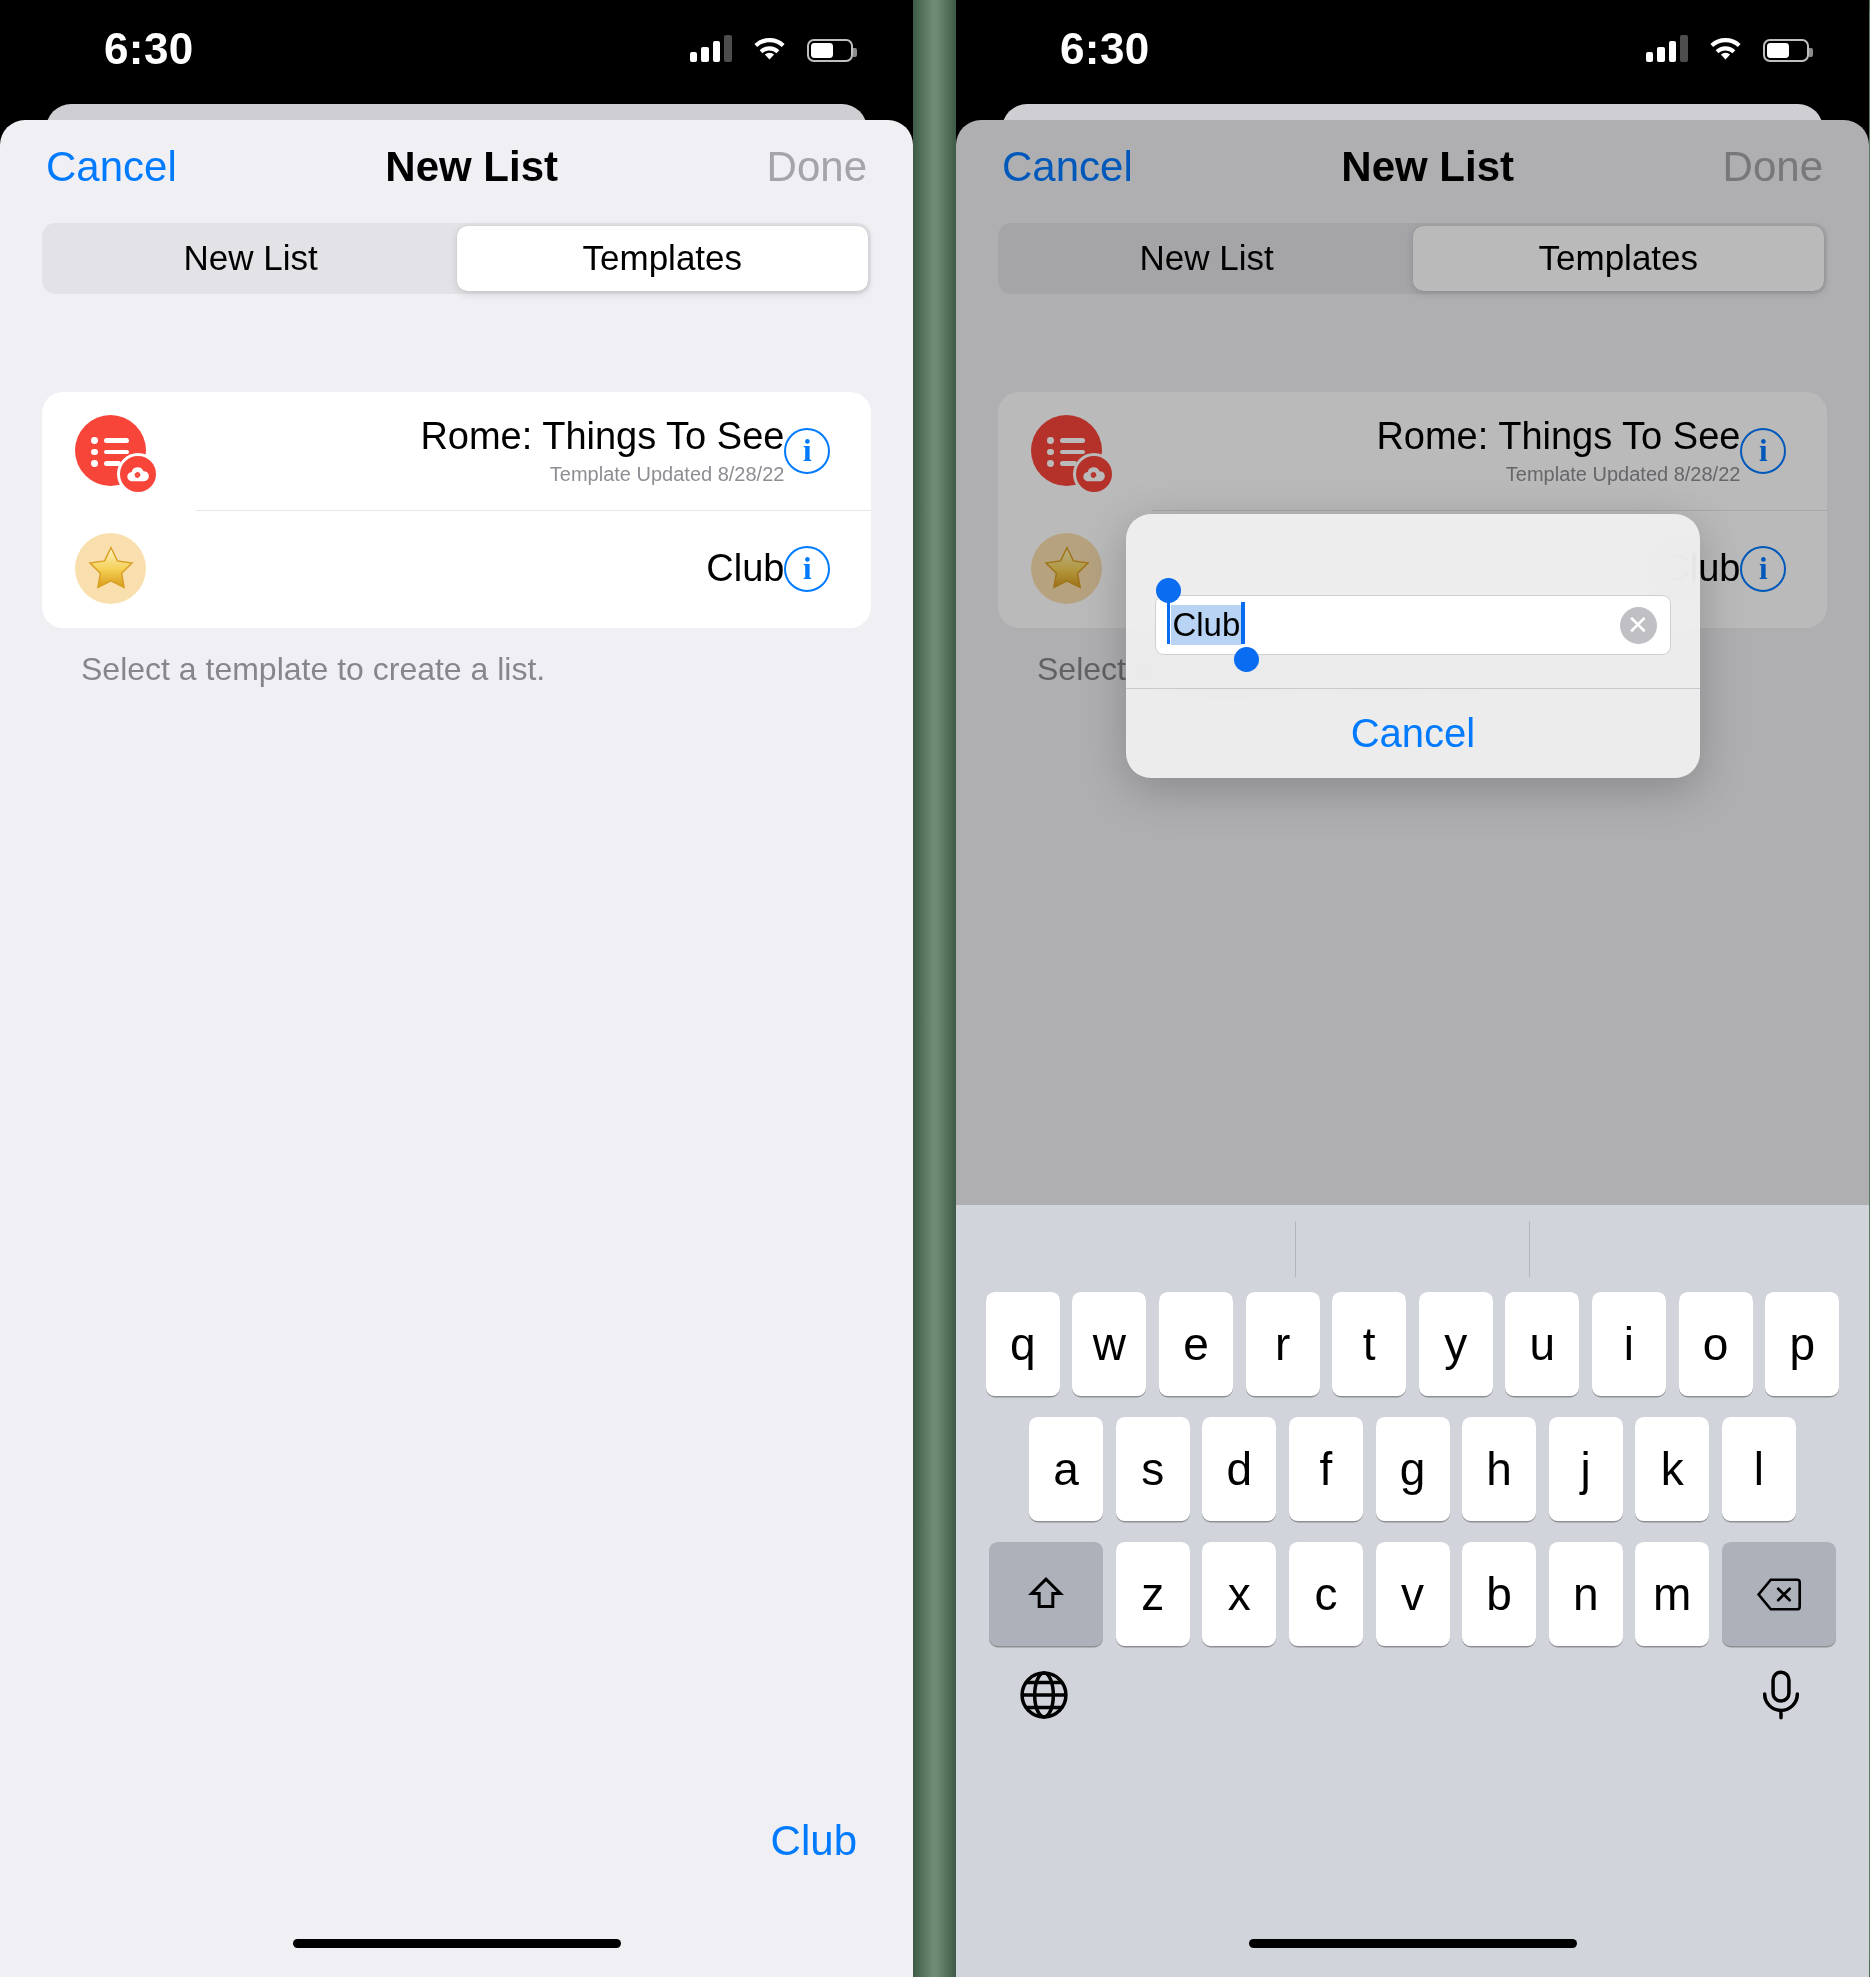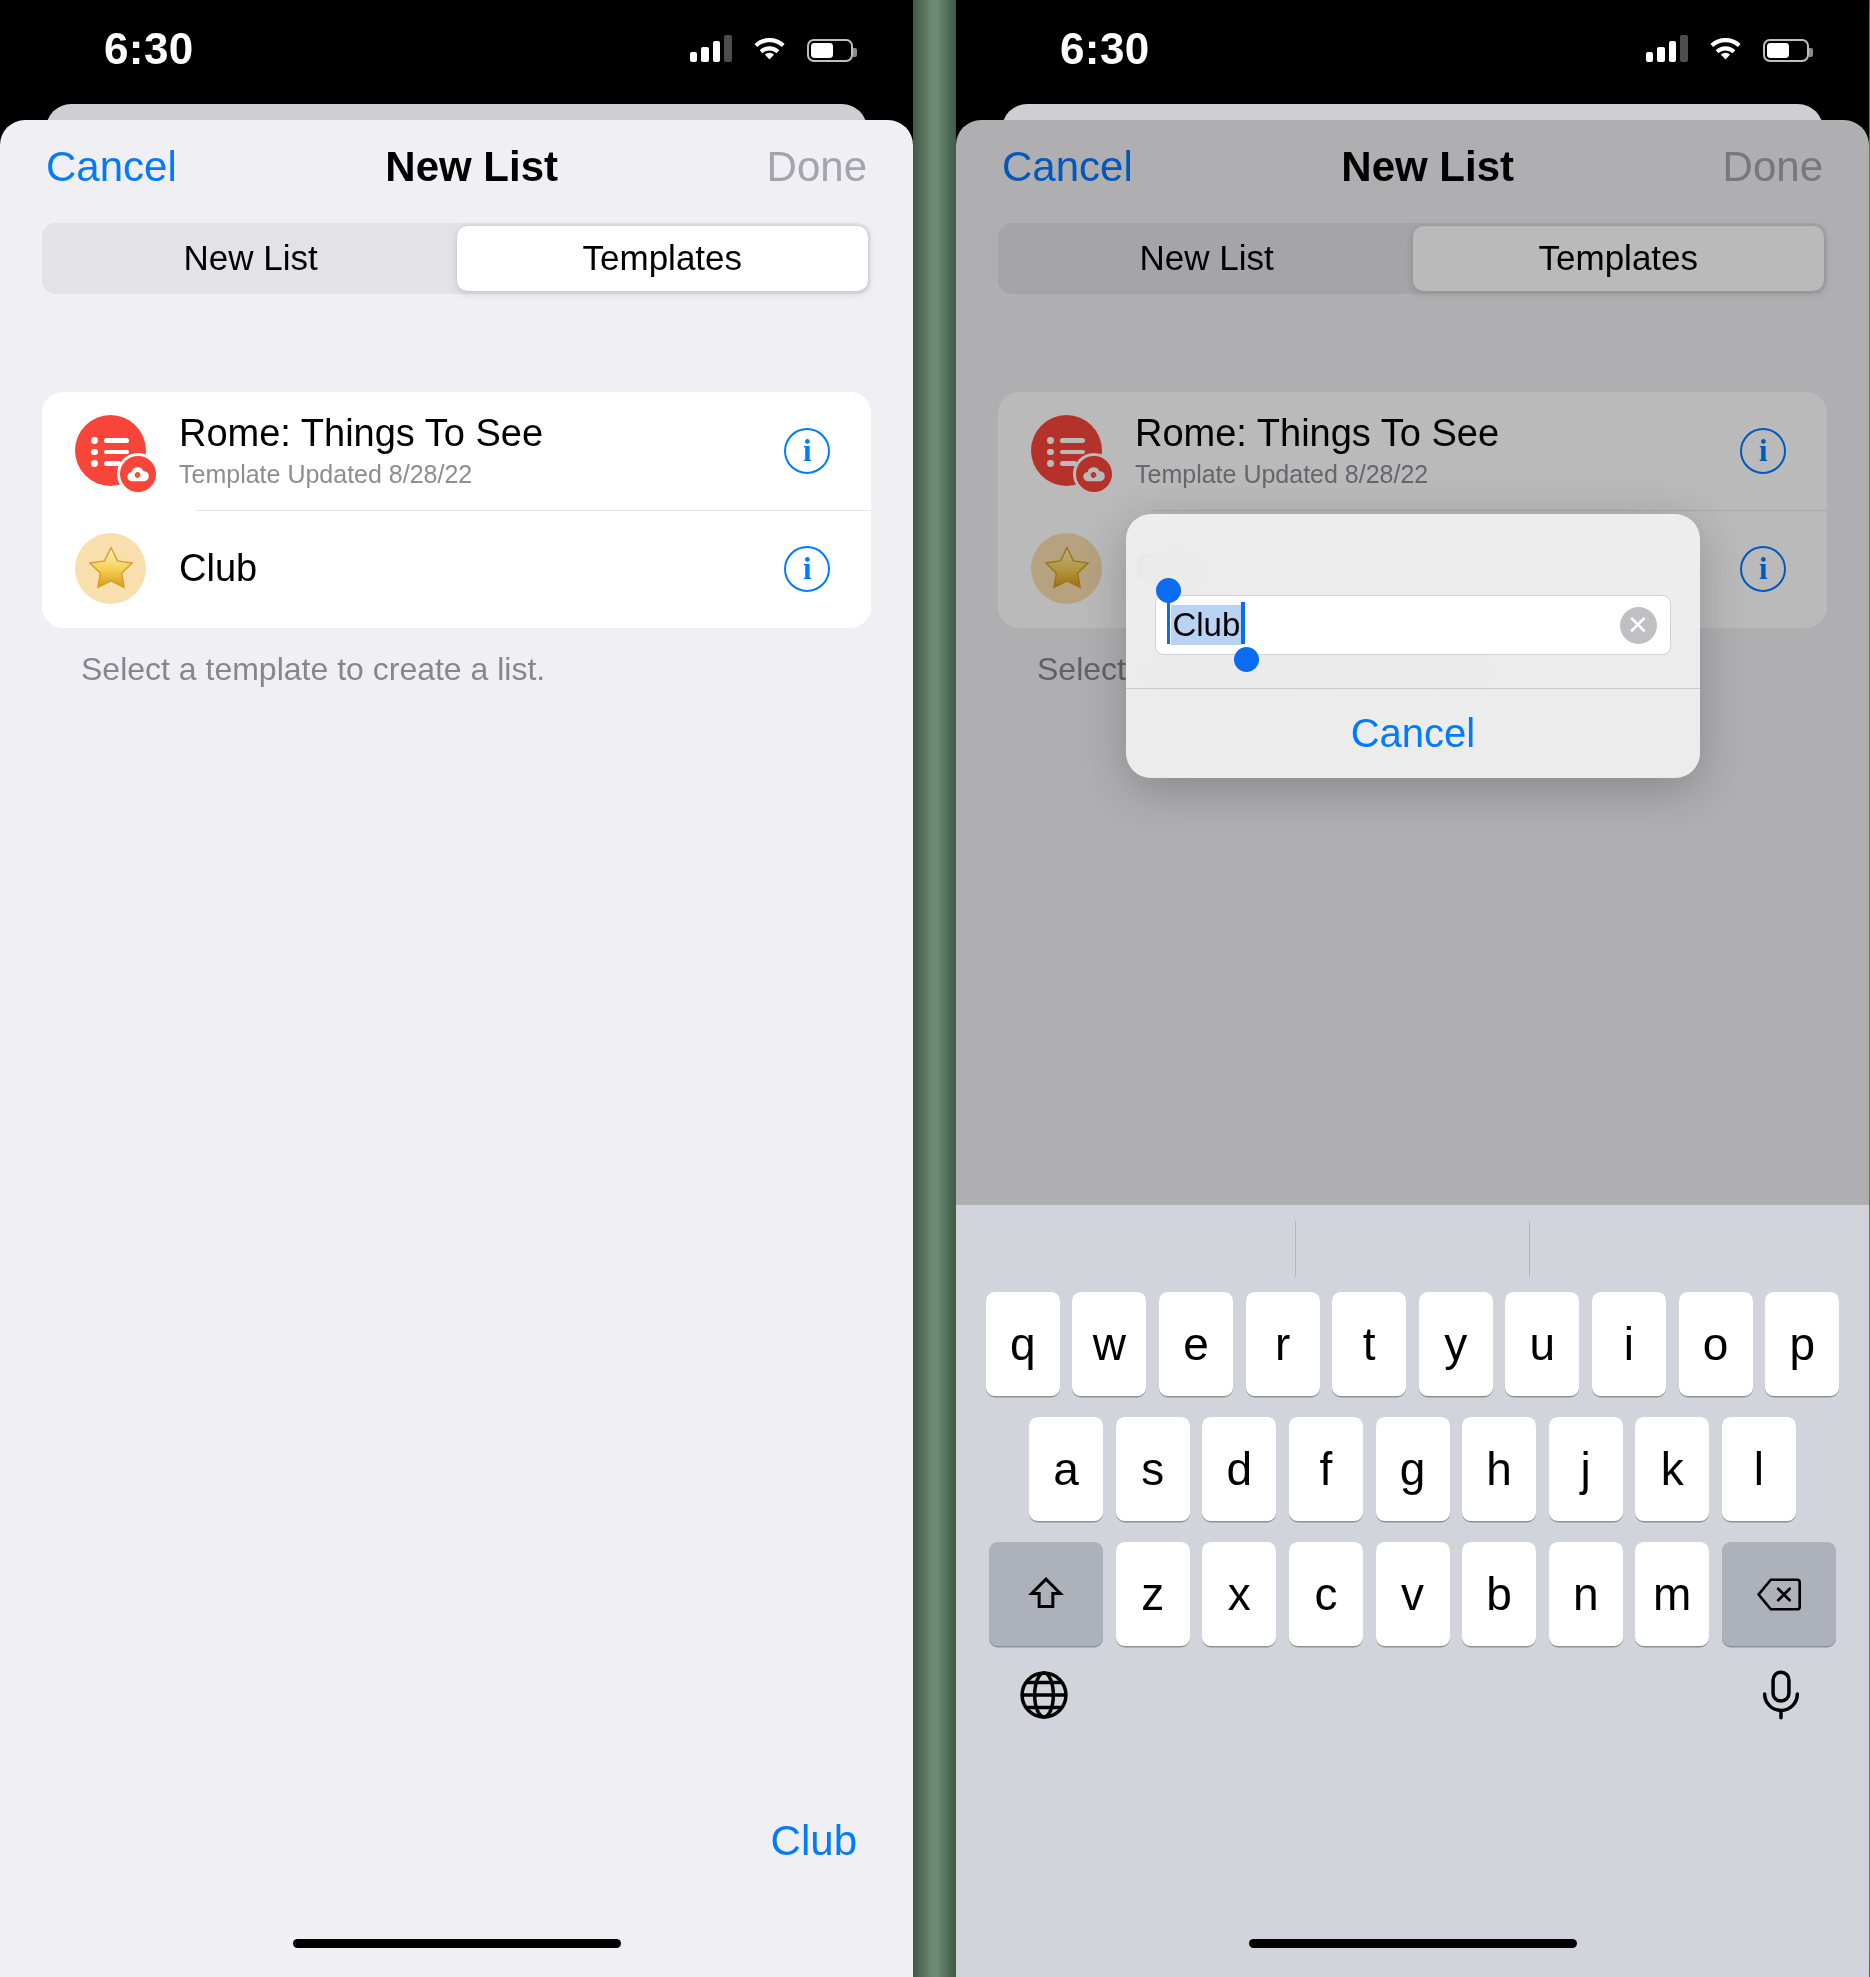--- a/index.html
+++ b/index.html
@@ -53,7 +53,7 @@
   .seg-item.active { background:#fff; box-shadow:0 2.9px 8.7px rgba(0,0,0,.12),0 0 1px rgba(0,0,0,.18); }
 
   
-  .list-card { margin:98px 42px 0; background:#fff; border-radius:21px; overflow:hidden; }
+  .list-card { margin:98px 42px 0; background:#fff; border-radius:21px; overflow:hidden;text-align:right; }
   .row { display:flex; align-items:center; min-height:118px; padding:0 29px 0 33px; position:relative; }
   .row + .row .sep { position:absolute; top:0; left:154px; right:0; height:1.4px; background:#e6e6e8; }
   .row-icon { width:71px; height:71px; border-radius:50%; flex:0 0 71px; position:relative;

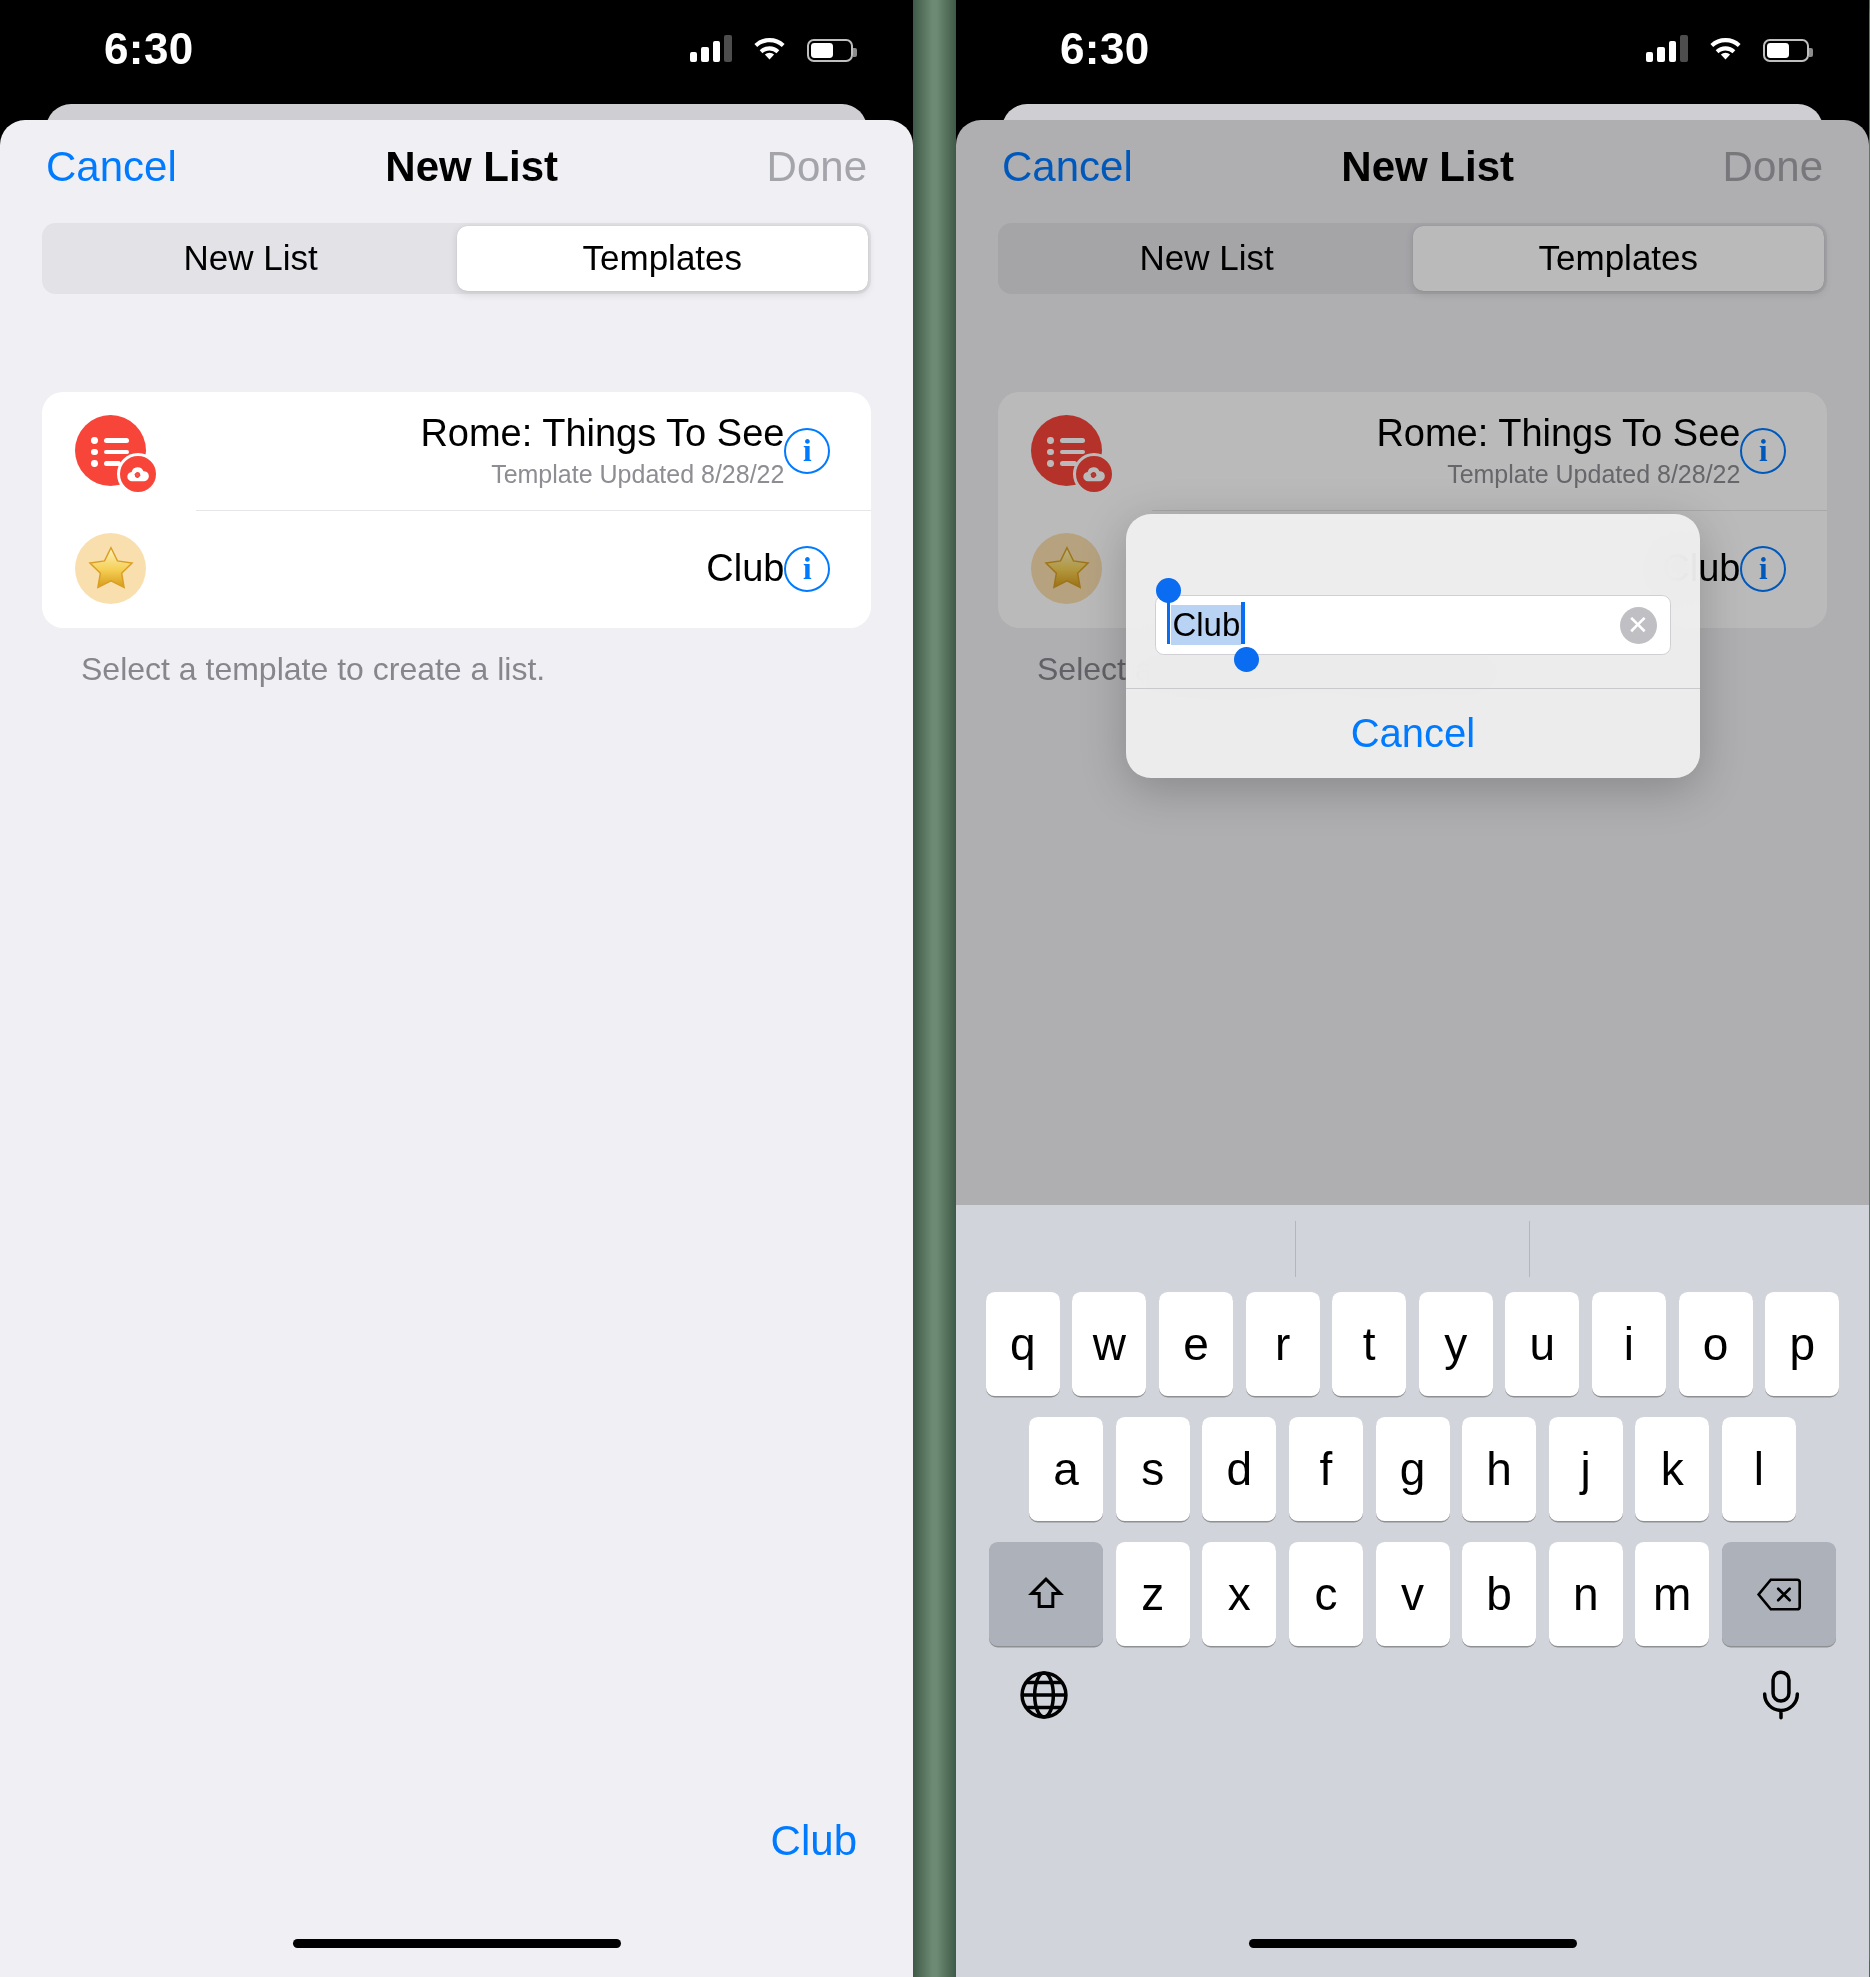--- a/index.html
+++ b/index.html
@@ -67,7 +67,7 @@
            background:#f8453a; border:3.4px solid #fff; display:flex; align-items:center; justify-content:center; }
   .row-text { flex:1; min-width:0; }
   .row-title { font-size:38px; color:#000; line-height:1.18; white-space:nowrap; }
-  .row-sub { font-size:25px; color:#8d8d93; line-height:1.3; margin-top:1.9px; }
+  .row-sub { font-size:20px; color:#8d8d93; line-height:1.3; margin-top:1.9px; }
   .info-btn { width:46px; height:46px; flex:0 0 46px; border:2.9px solid #007aff; border-radius:50%;
               display:flex; align-items:center; justify-content:center; color:#007aff;
               font-size:31px; font-weight:600; font-family:"Liberation Serif", serif; margin-right:11.6px; }

